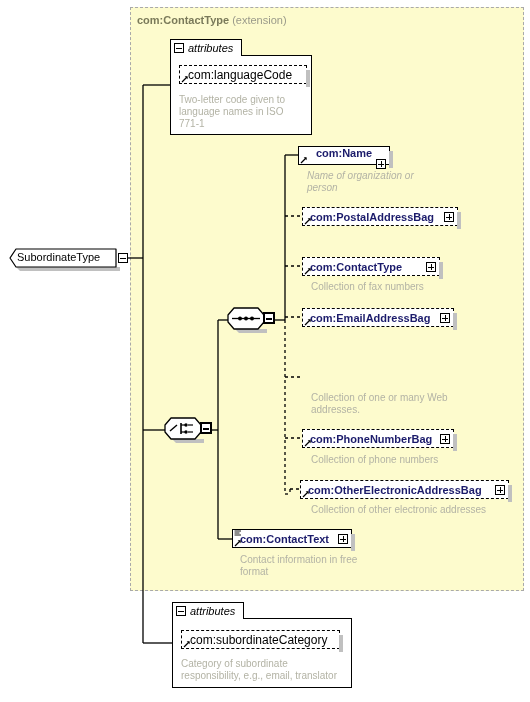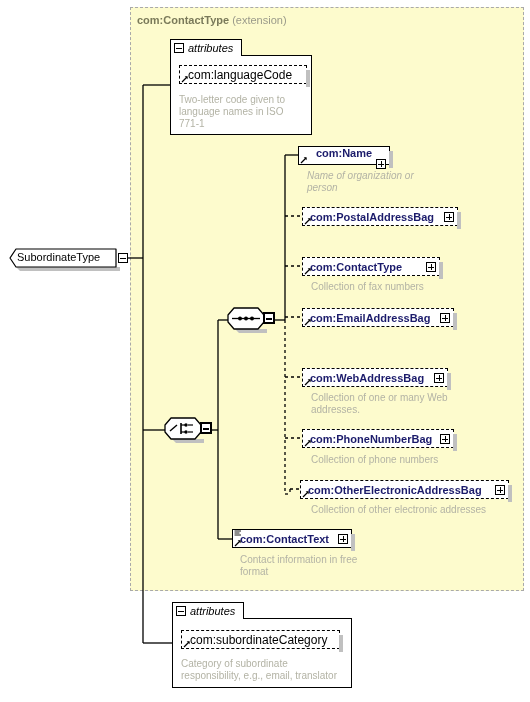--- a/index.html
+++ b/index.html
@@ -333,14 +333,6 @@
     <span class="pm plus" style="margin-left:auto;"></span>
   </div>
 
-  <div class="node optional" style="left:302px; top:368px; width:146px;">
-    <svg class="refarrow" viewBox="0 0 8 8">
-      <path d="M1,7 L6,2" stroke="#000" stroke-width="1.2"></path>
-      <path d="M6.6,1.3 L6.6,4.2 L3.7,1.3 Z" fill="#000"></path>
-    </svg>
-    <span class="nm">com:WebAddressBag</span>
-    <span class="pm plus" style="margin-left:auto;"></span>
-  </div>
   <div class="doc" style="left:311px; top:392px; width:180px;">Collection of one or many Web
 addresses.</div>
 

